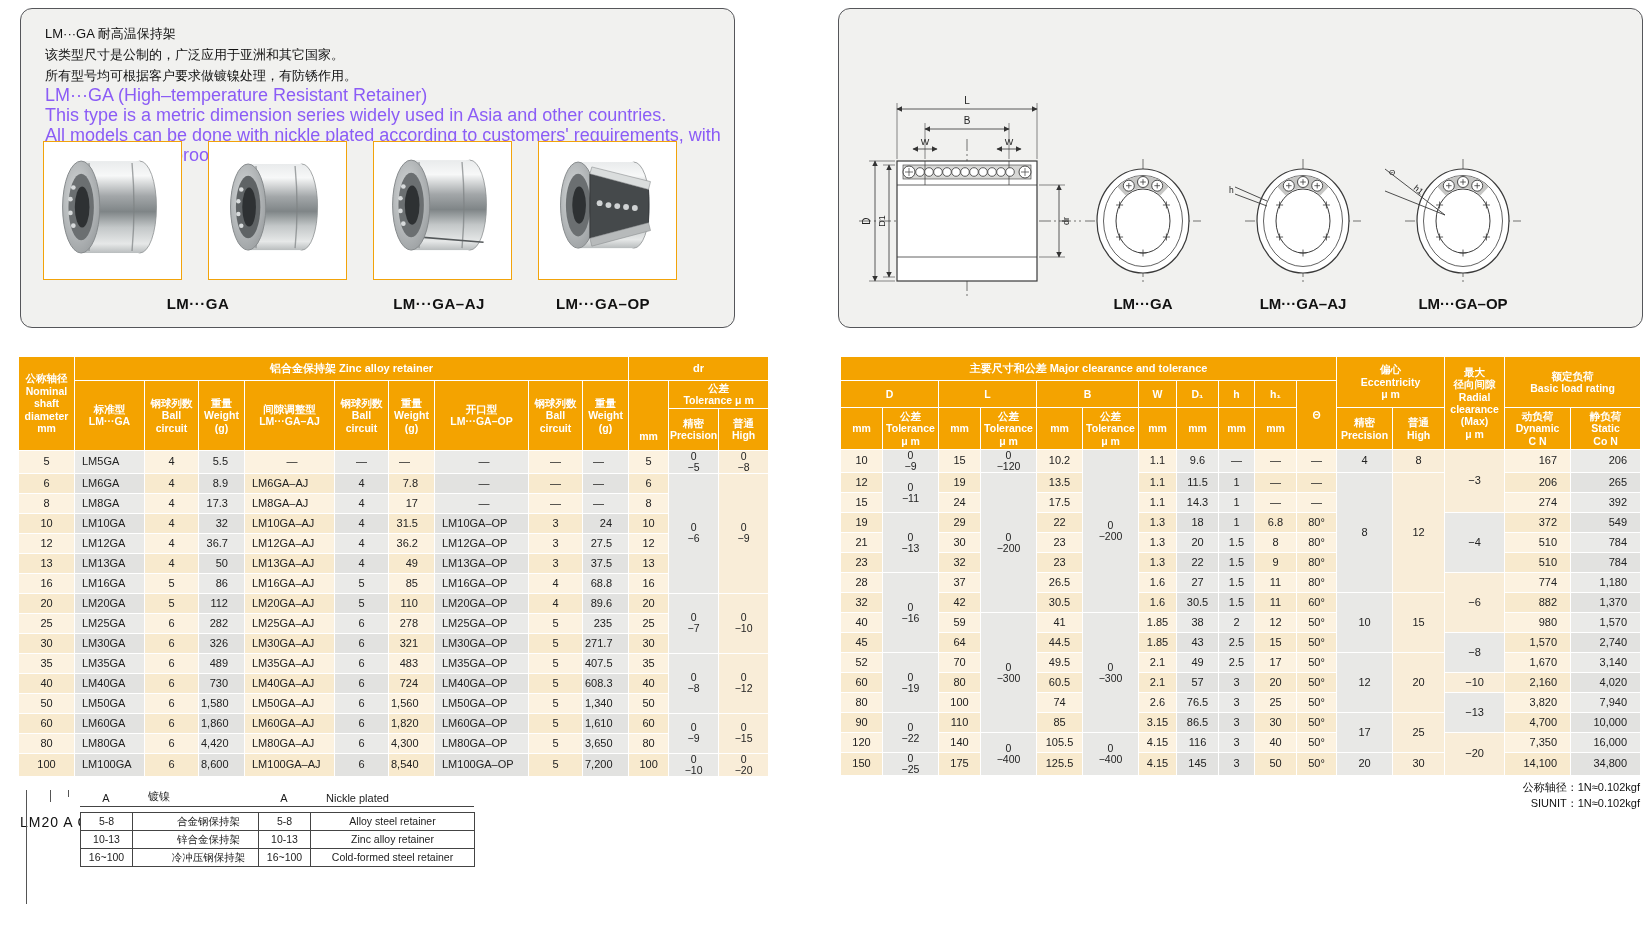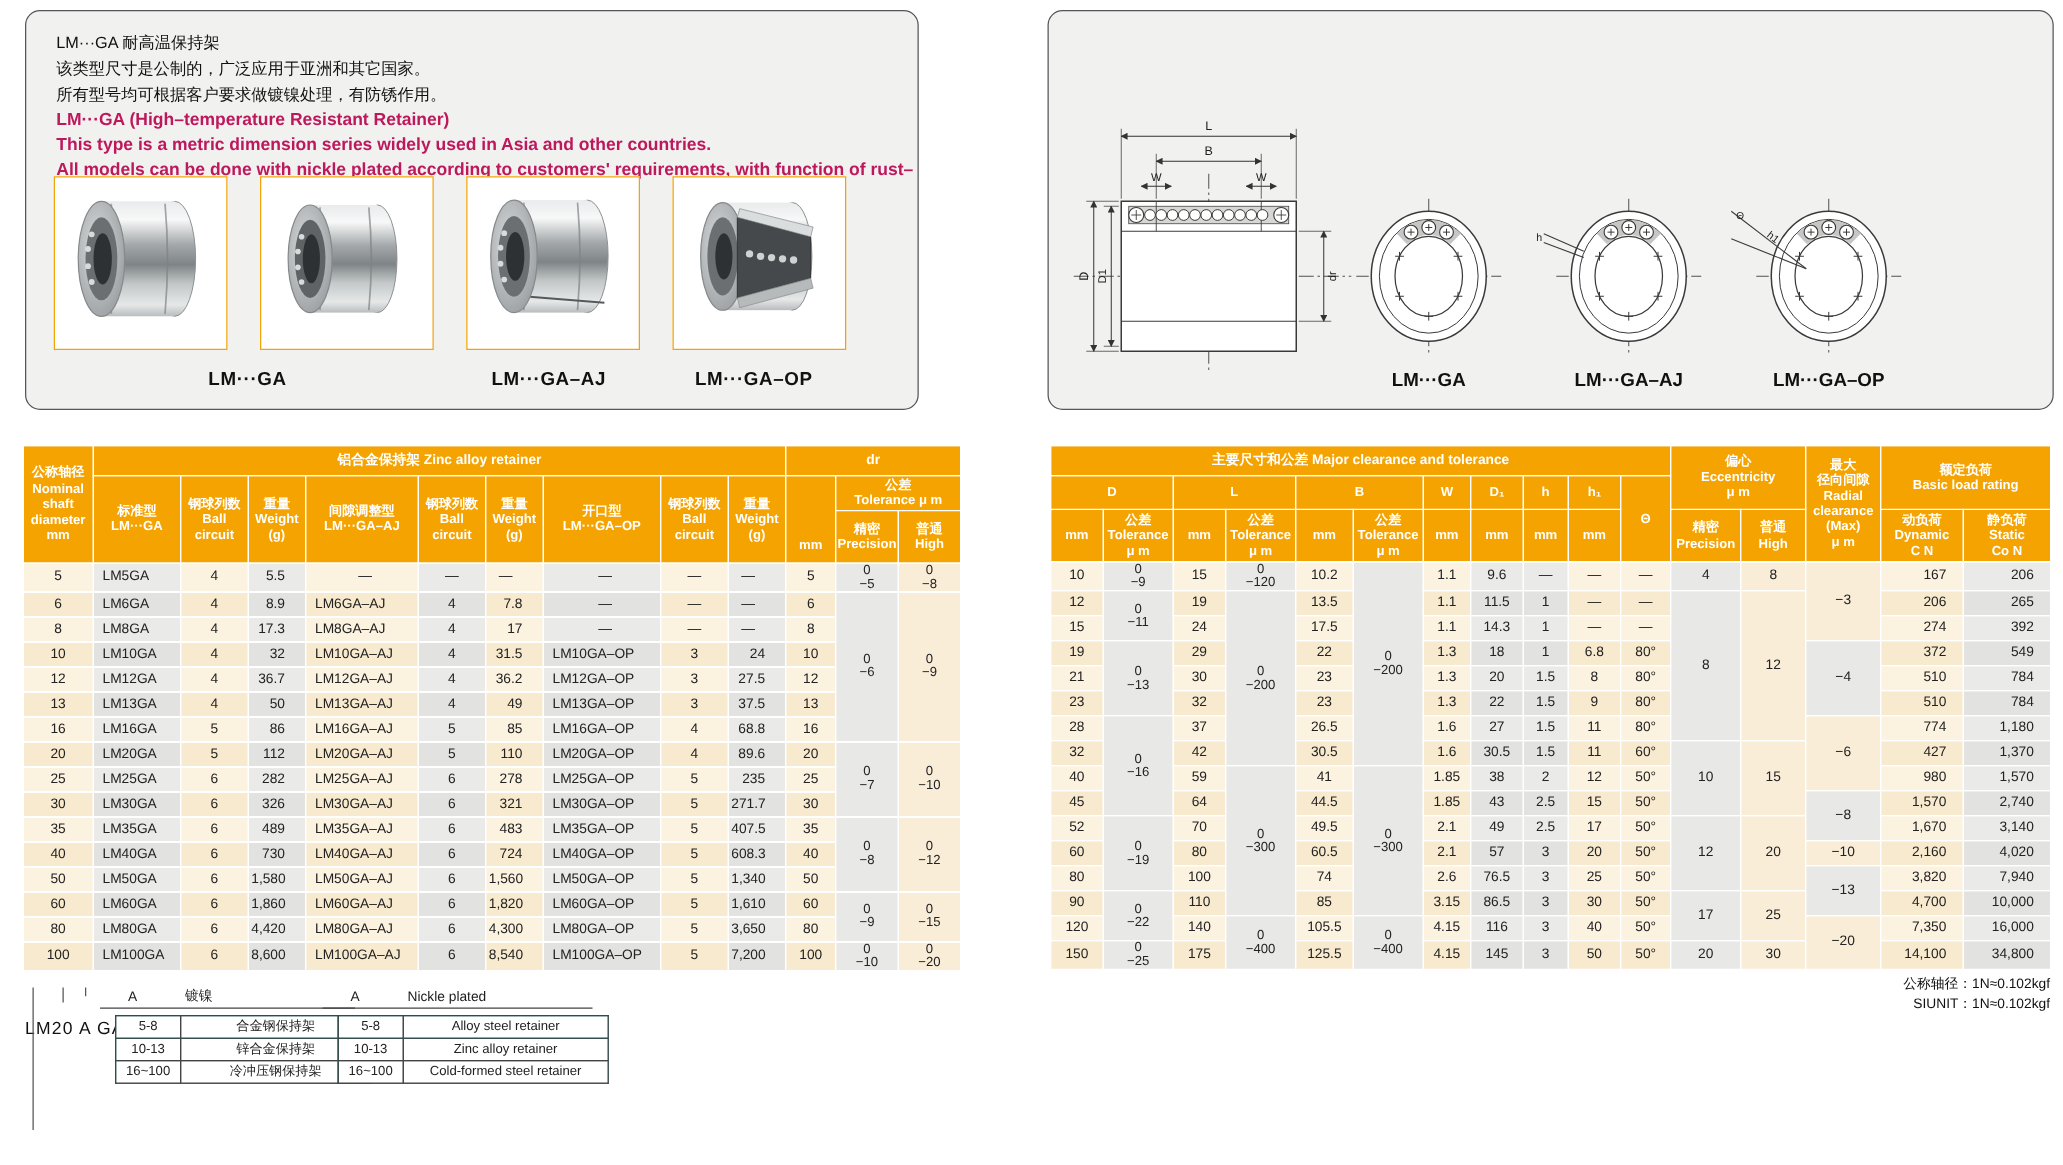--- a/index.html
+++ b/index.html
@@ -9,7 +9,7 @@
   #panel-left{left:20px;top:8px;width:713px;height:318px;}
   #panel-right{left:838px;top:8px;width:803px;height:318px;}
   .intro-cn{position:absolute;left:24px;top:14px;font-size:13px;line-height:21px;color:#111;}
-  .intro-en{position:absolute;left:24px;top:76px;font-size:14px;line-height:20px;color:#be185d;font-weight:bold;}
+  .intro-en{position:absolute;left:24px;top:76px;font-size:18px;line-height:20px;color:#8b5cf6;}
   .photo-box{position:absolute;top:132px;width:137px;height:137px;background:#fff;border:1.4px solid #F2A30A;}
   .photo-box svg{display:block;}
   .prod-label{position:absolute;top:286px;transform:translateX(-50%);font-weight:bold;font-size:15px;color:#111;letter-spacing:.5px;white-space:nowrap;}

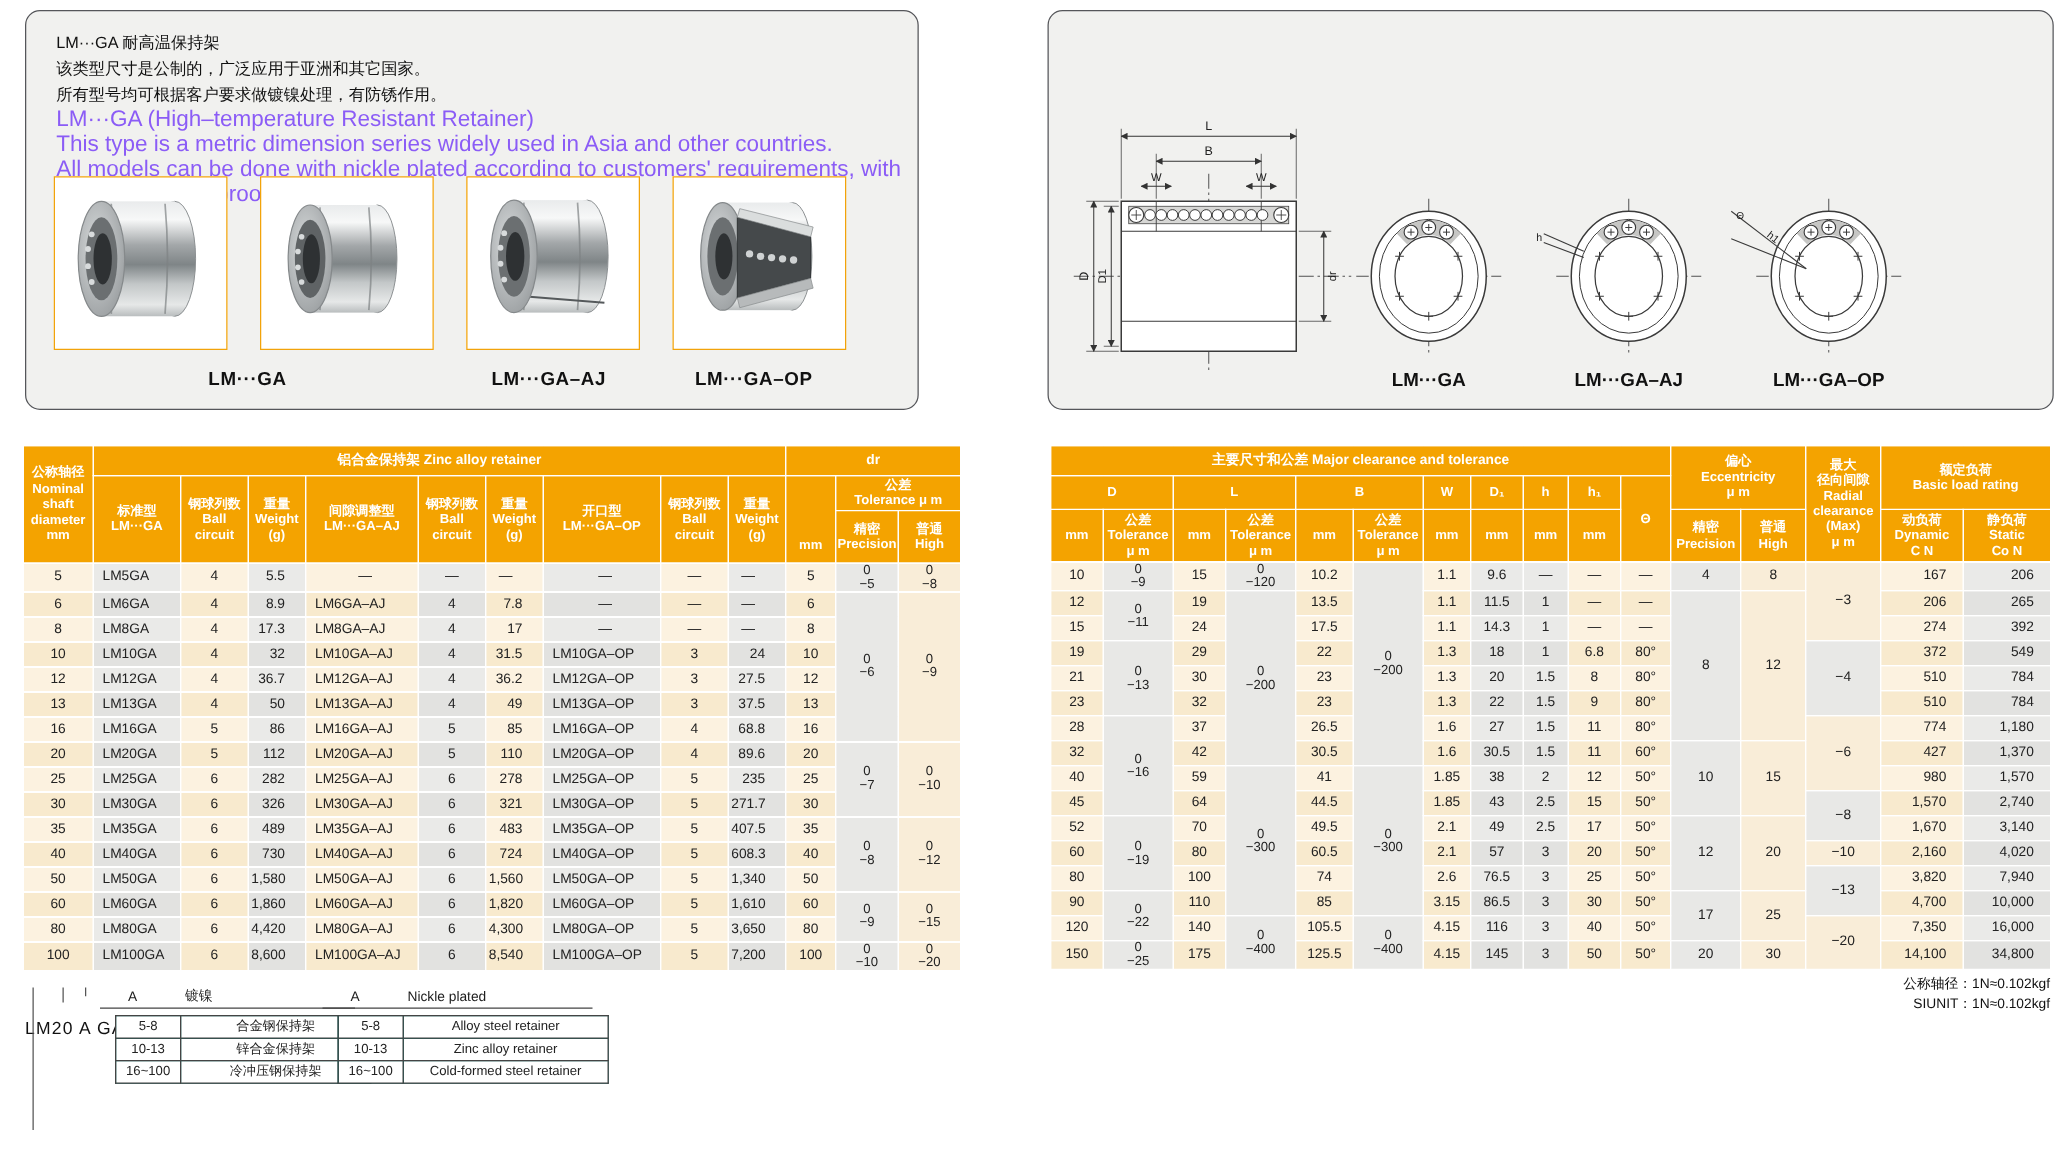--- a/index.html
+++ b/index.html
@@ -774,7 +774,7 @@
           <td class="cA">60°</td>
           <td rowspan="3" class="tolG">10</td>
           <td rowspan="3" class="tolC">15</td>
-          <td class="cA num2">427</td>
+          <td class="cA num2">882</td>
           <td class="cB num2">1,370</td>
         </tr>
         <tr>

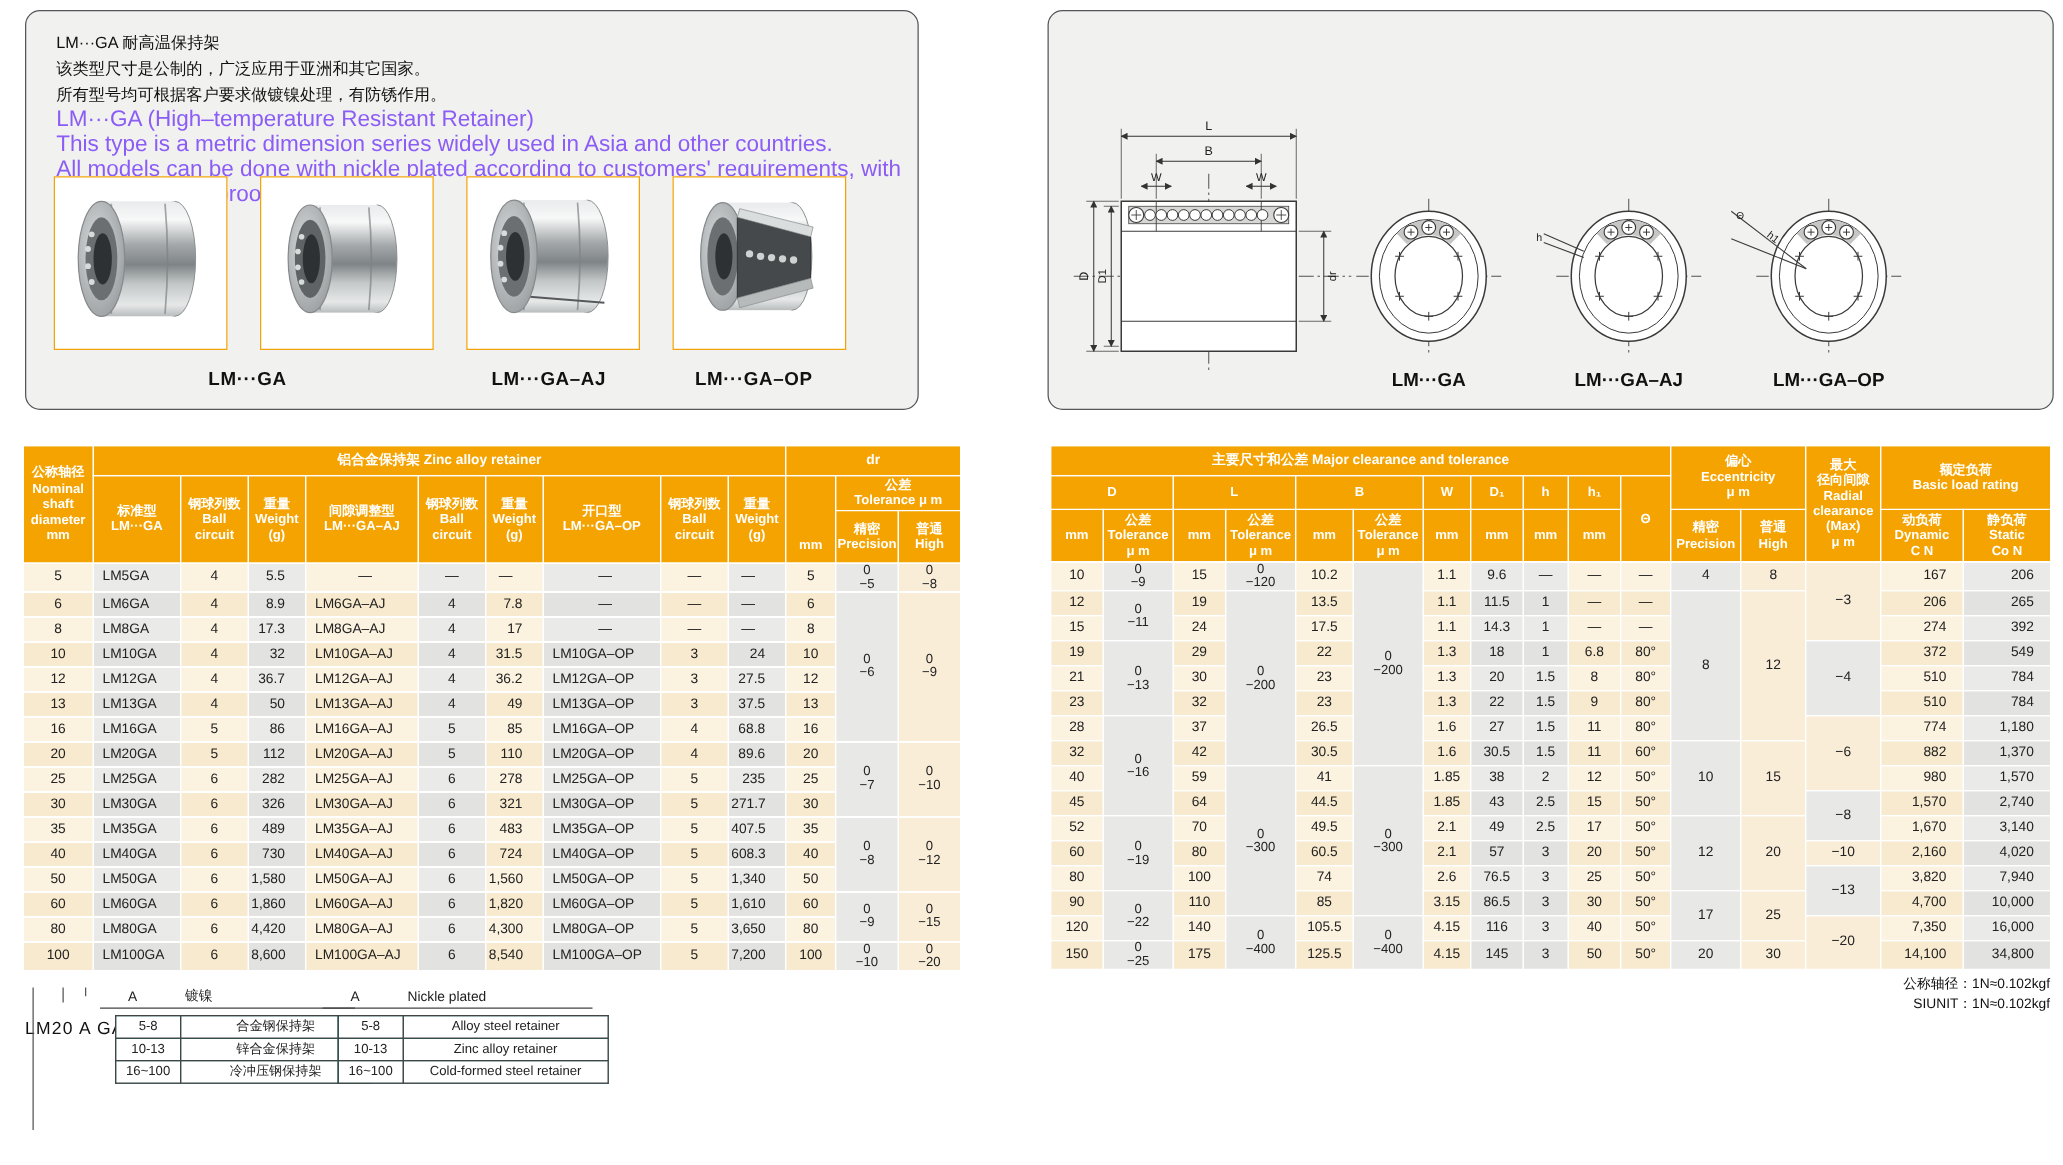--- a/index.html
+++ b/index.html
@@ -37,7 +37,7 @@
   .legend-head{position:absolute;display:flex;border-bottom:1px solid #444;font-size:11px;height:16px;align-items:flex-end;padding-bottom:2px;}
   .legend-head .c1{width:52px;text-align:center;}
   .legend-head .c2{padding-left:16px;}
-  table.legend{position:absolute;border-collapse:collapse;background:#0f766e;margin-left:12px;}
+  table.legend{position:absolute;border-collapse:collapse;background:#0ea5e9;}
   table.legend td{border:1px solid #444;background:#fff;font-size:10.5px;height:17px;padding:0 3px;text-align:center;line-height:1;}
   .footer-units{position:absolute;left:1340px;top:779px;width:300px;text-align:right;font-size:11px;line-height:16px;color:#111;}
 </style>

